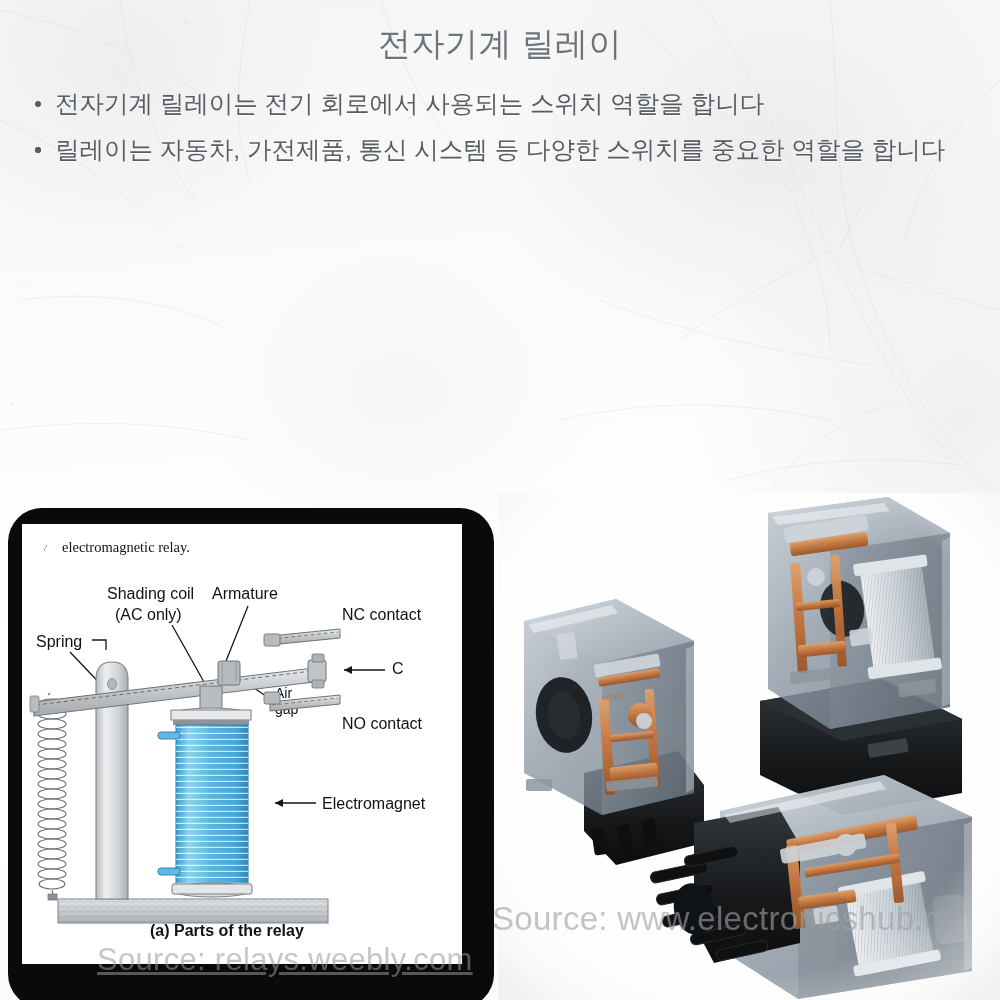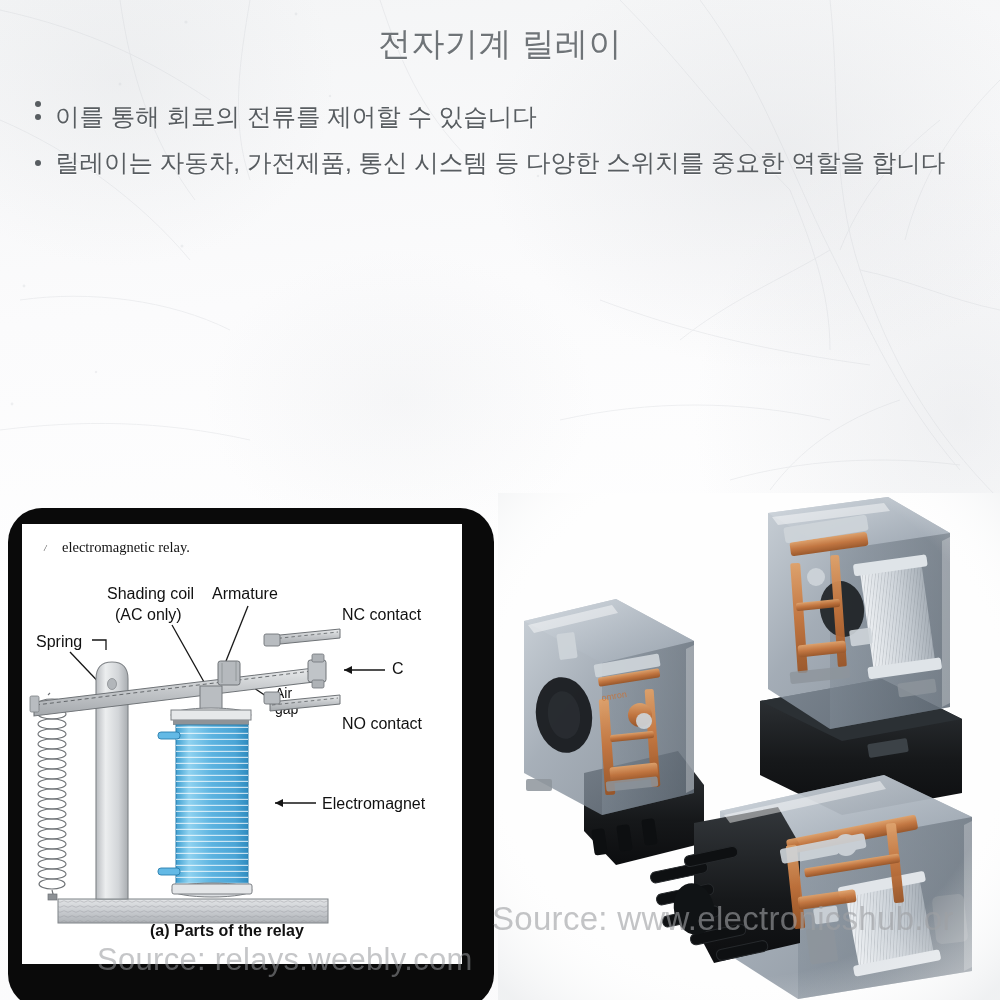--- a/index.html
+++ b/index.html
@@ -162,6 +162,7 @@
   <div class="bullets">
     <div class="bullet">
       <span class="dot"></span>
+      <span>전자기계 릴레이는 전기 회로에서 사용되는 스위치 역할을 합니다</span>
     </div>
     <div class="bullet">
       <span class="dot"></span>

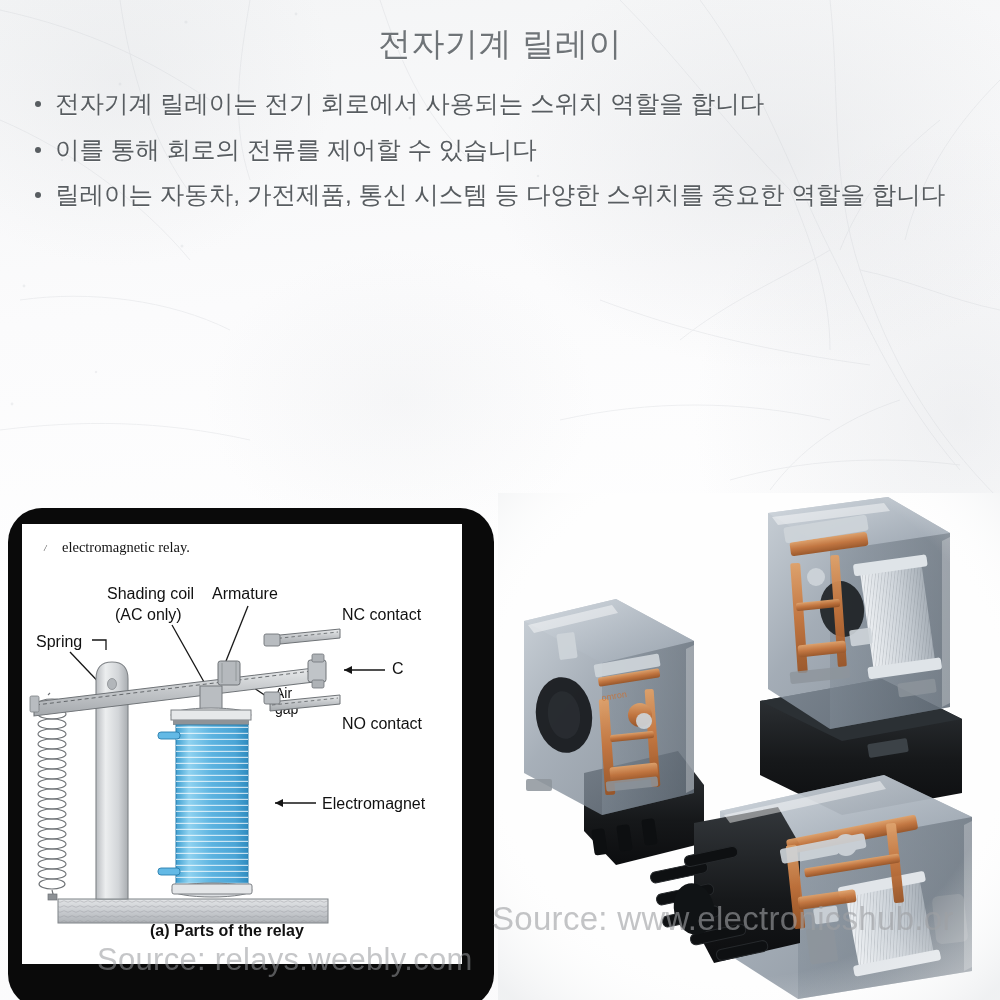--- a/index.html
+++ b/index.html
@@ -166,7 +166,6 @@
     </div>
     <div class="bullet">
       <span class="dot"></span>
-      <span>이를 통해 회로의 전류를 제어할 수 있습니다</span>
     </div>
     <div class="bullet">
       <span class="dot"></span>

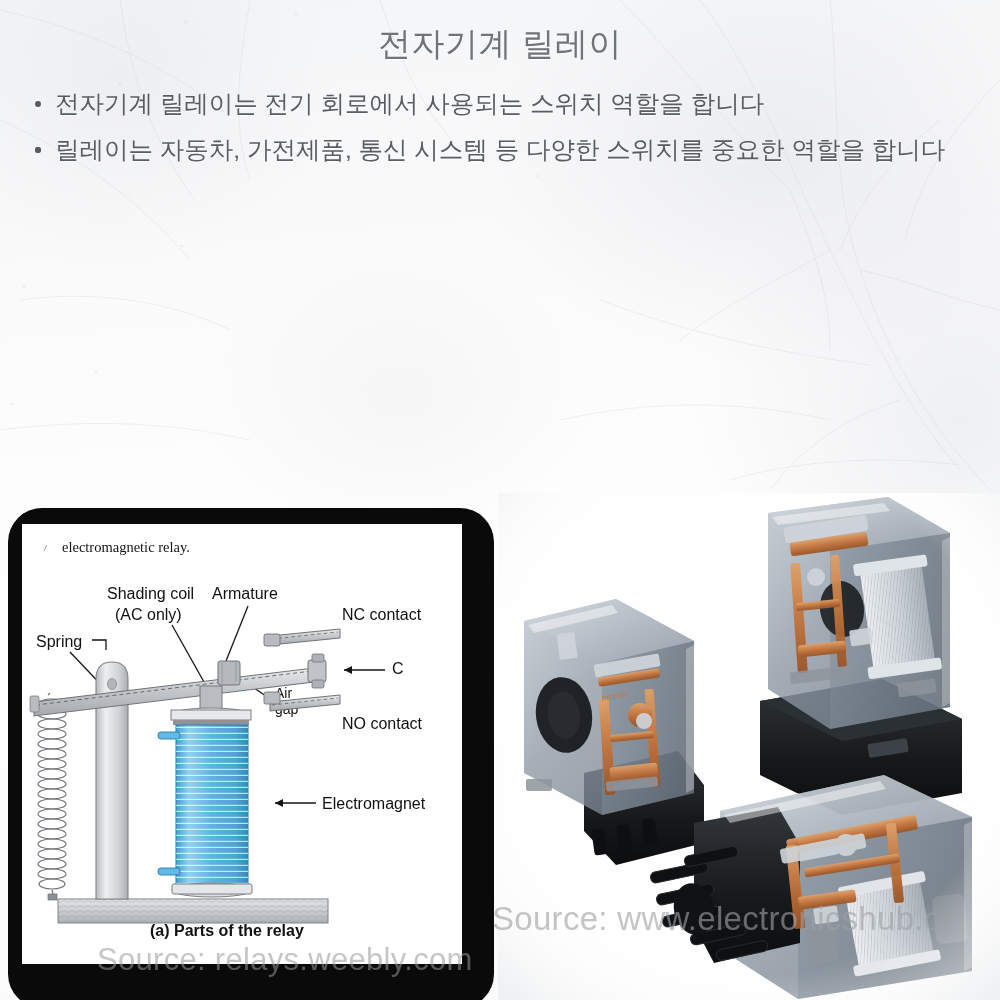--- a/index.html
+++ b/index.html
@@ -109,7 +109,7 @@
     letter-spacing: .3px;
     pointer-events: none;
   }
-  .wm-left  { left: 97px;  top: 942px; }
+  .wm-left  { left: 97px;  top: 942px; text-decoration: underline; }
   .wm-right { left: 492px; top: 900px; color: rgba(158,160,163,0.62); font-size: 33px; }
 </style>
 </head>

